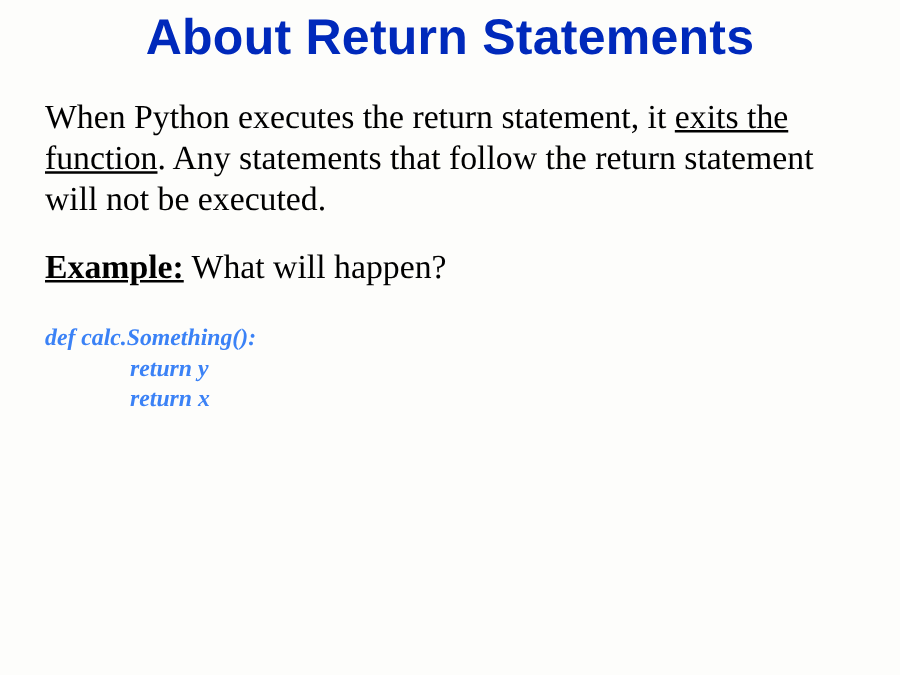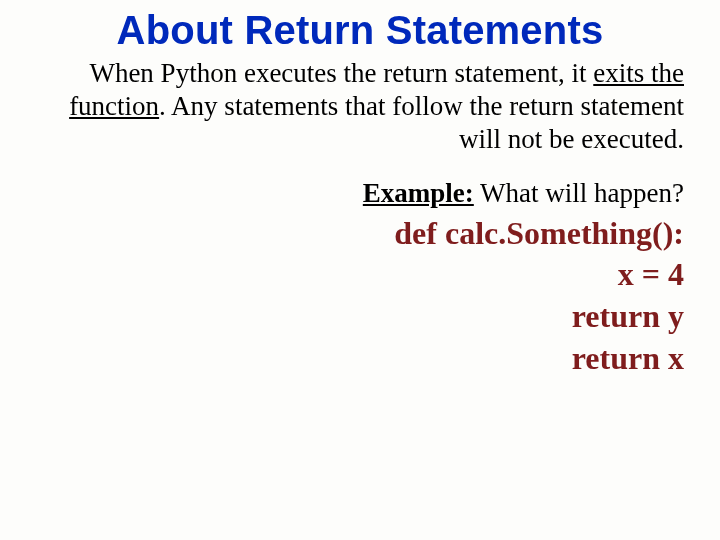--- a/index.html
+++ b/index.html
@@ -17,7 +17,7 @@
       color: #0029bb;
       font-size: 40px;
       text-align: center;
-      margin-bottom: 4px;
+      margin-bottom: 24px;
       letter-spacing: 0.2px;
     }
     .body-text {

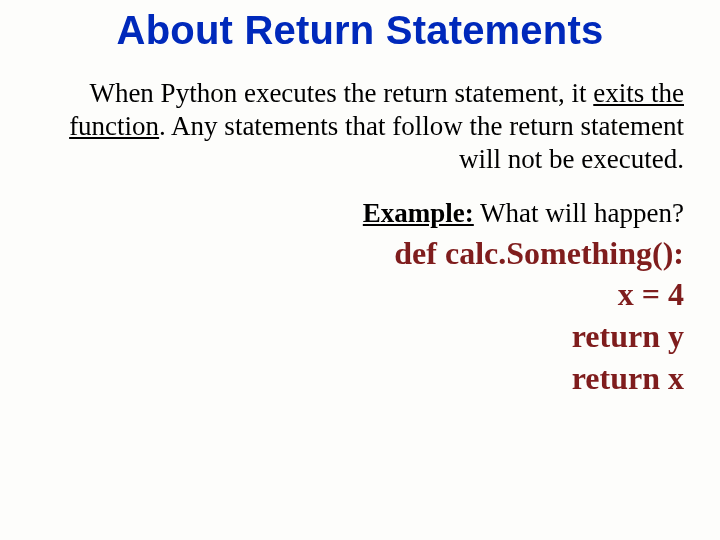--- a/index.html
+++ b/index.html
@@ -2,7 +2,7 @@
 <html><head>
   <meta charset="utf-8">
   <style>
-    * { margin: 0; padding: 0; box-sizing: border-box; text-align: right; }
+    * { margin: 0; padding: 0; box-sizing: border-box; }
     body {
       width: 720px;
       height: 540px;

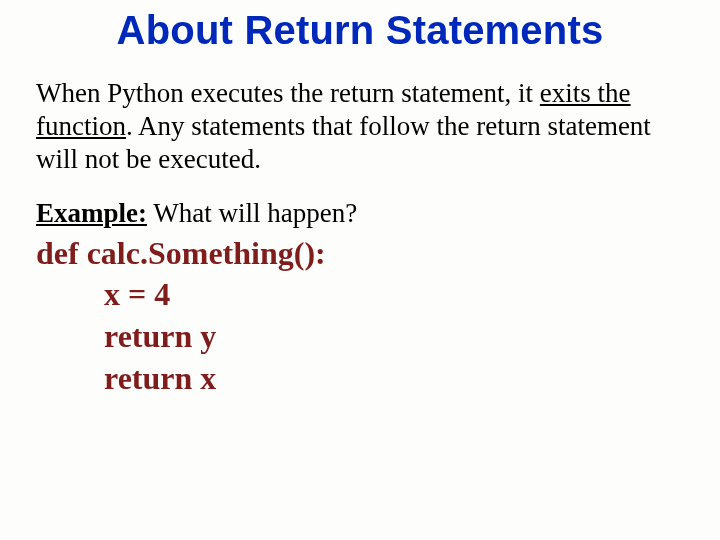--- a/index.html
+++ b/index.html
@@ -28,7 +28,7 @@
     .underline { text-decoration: underline; }
     .example-label {
       font-size: 27px;
-      margin-bottom: 4px;
+      margin-bottom: 30px;
     }
     .example-label .lbl { font-weight: bold; text-decoration: underline; }
     .code {

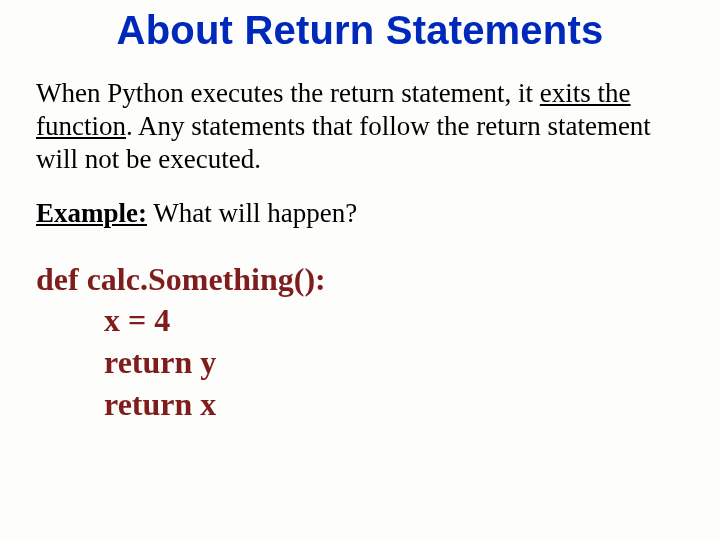--- a/index.html
+++ b/index.html
@@ -32,10 +32,11 @@
     }
     .example-label .lbl { font-weight: bold; text-decoration: underline; }
     .code {
-      color: #7f1d1d;
+      color: #3b82f6;
       font-weight: bold;
-      font-size: 32px;
+      font-size: 19px;
       line-height: 1.3;
+      font-style: italic;
     }
     .code .indent { padding-left: 68px; display: block; }
   </style>

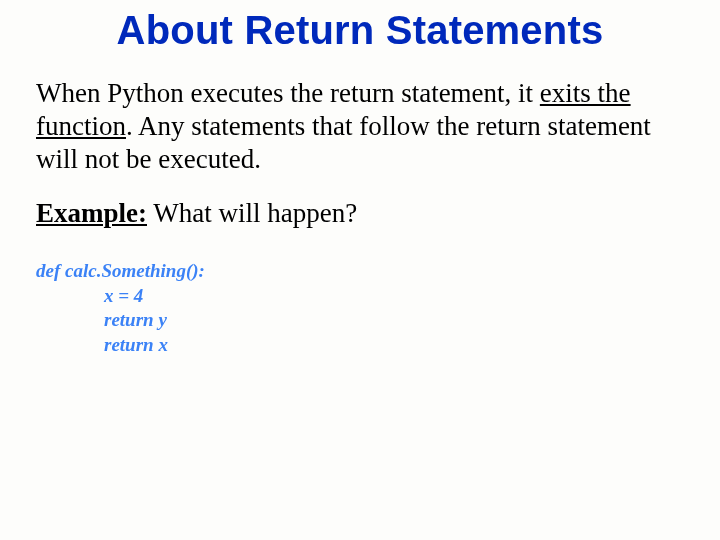--- a/index.html
+++ b/index.html
@@ -55,7 +55,6 @@
 
 <div class="code">
   <span>def calc.Something():</span><br>
-  <span class="indent">x = 4</span>
   <span class="indent">return  y</span>
   <span class="indent">return x</span>
 </div>

